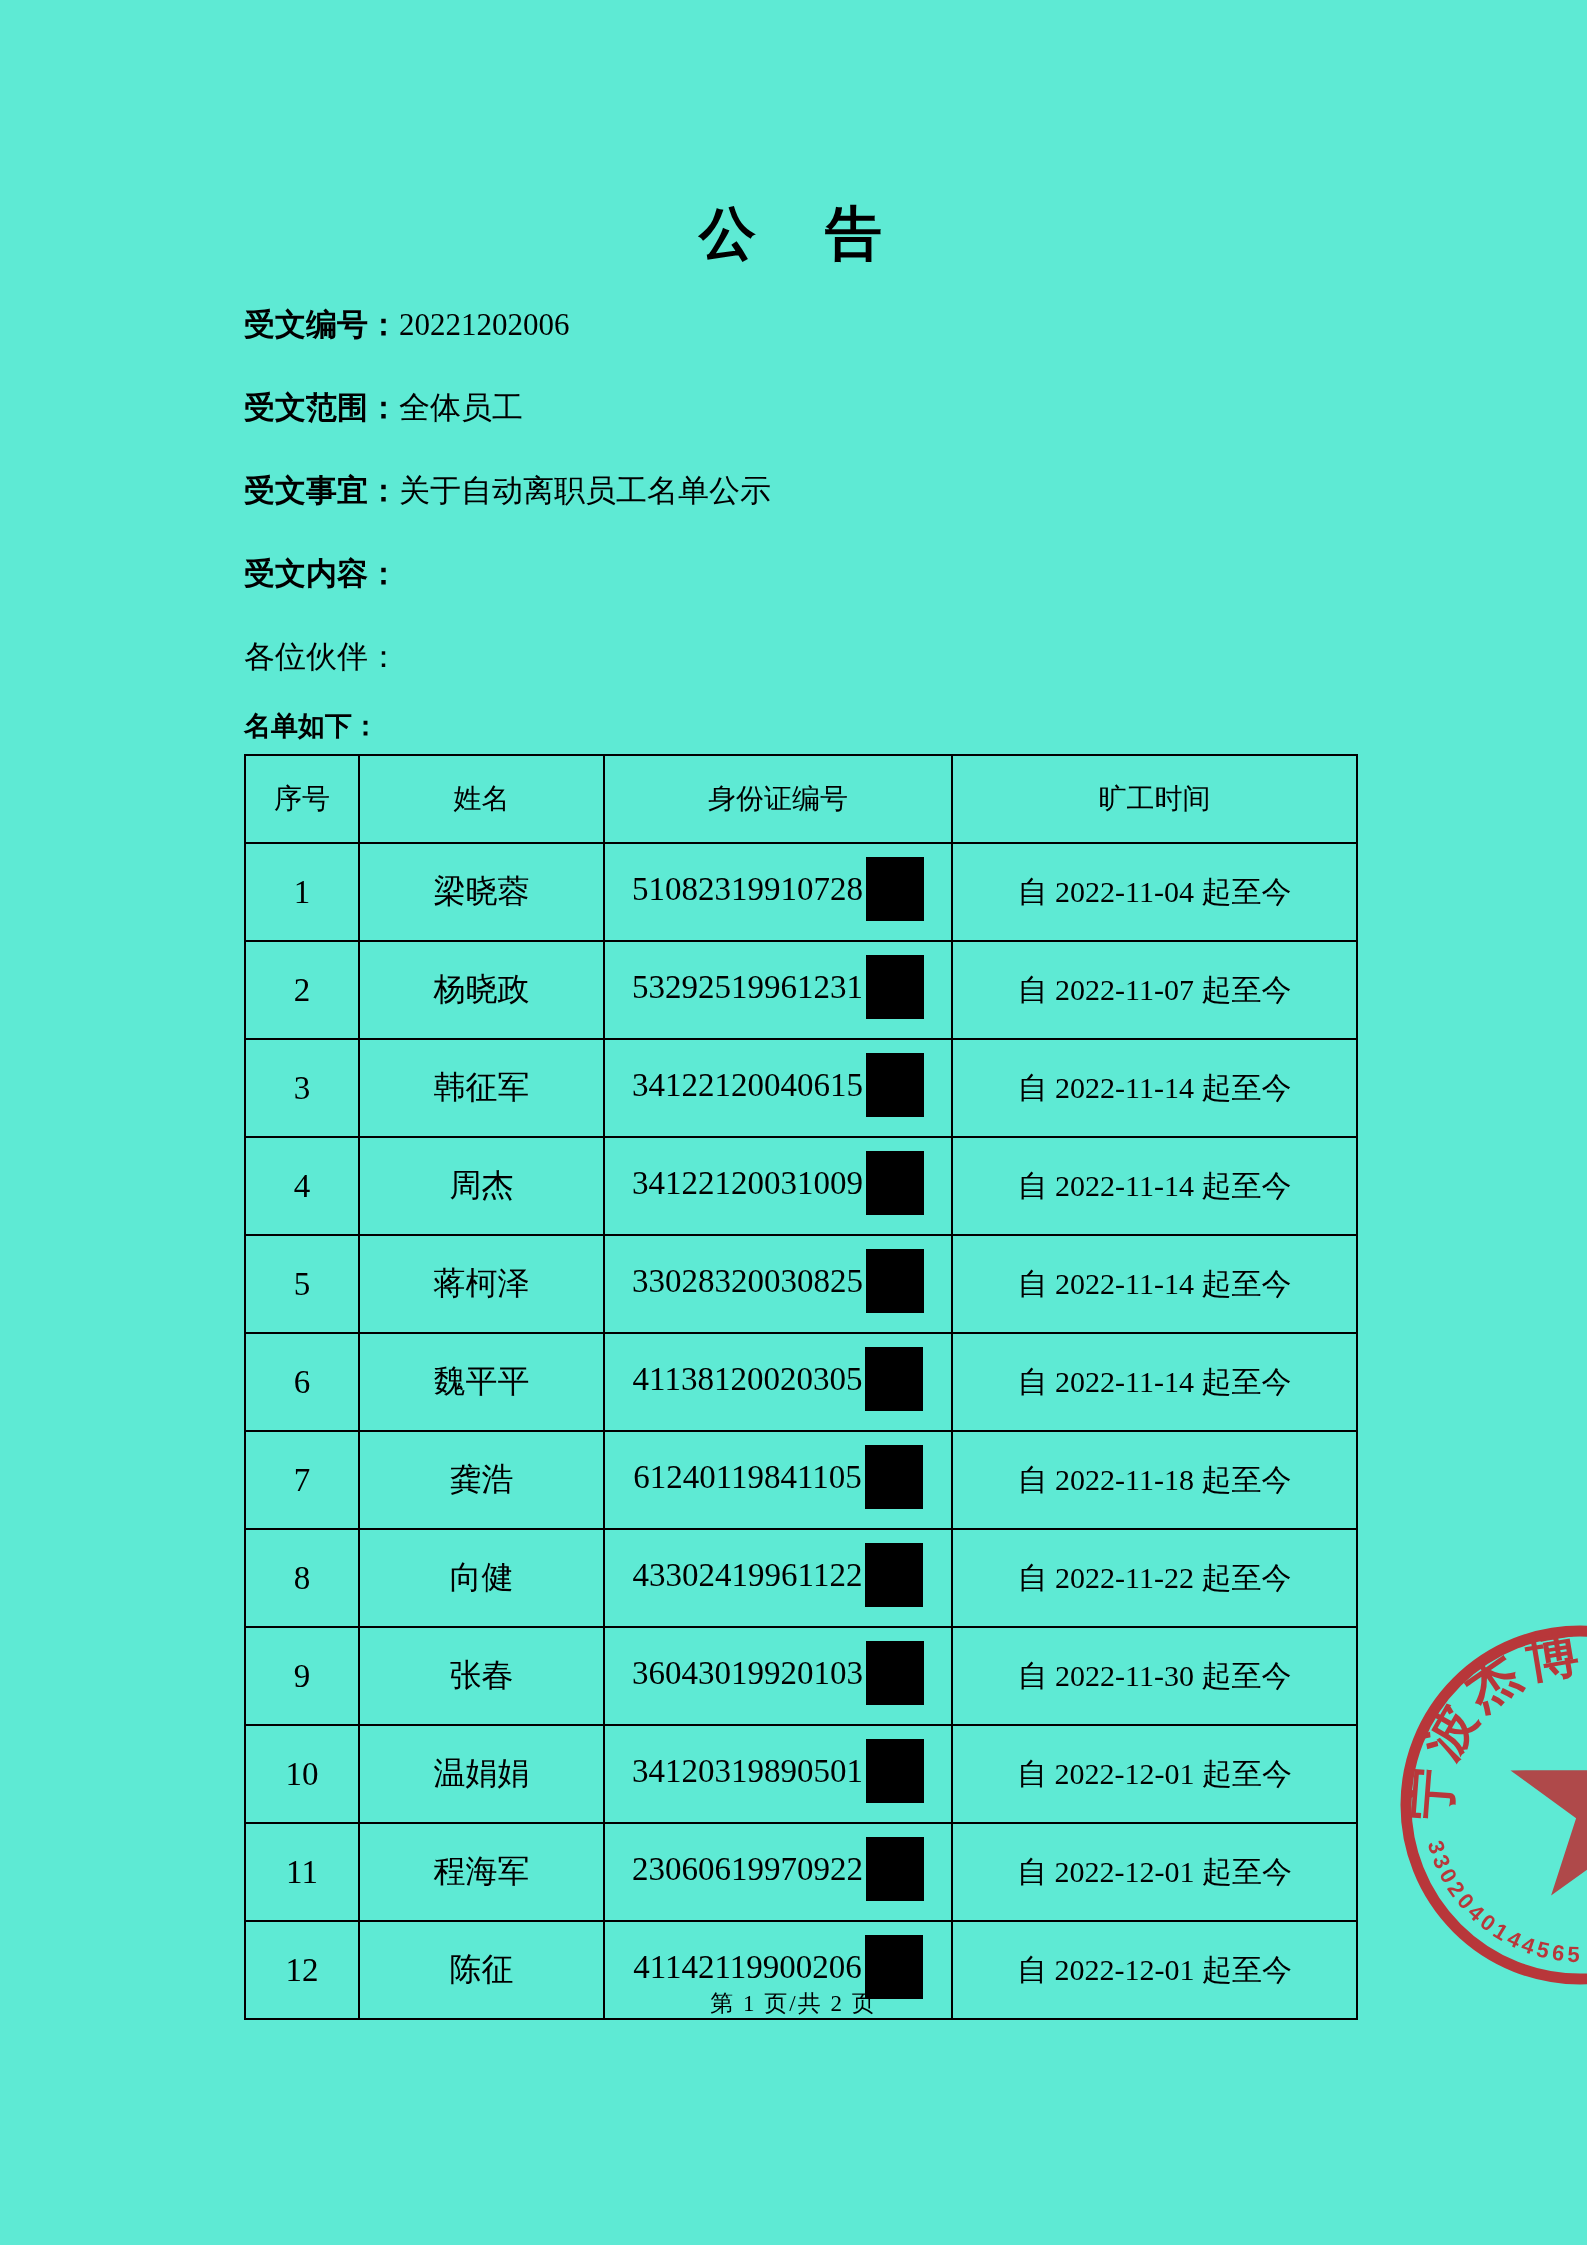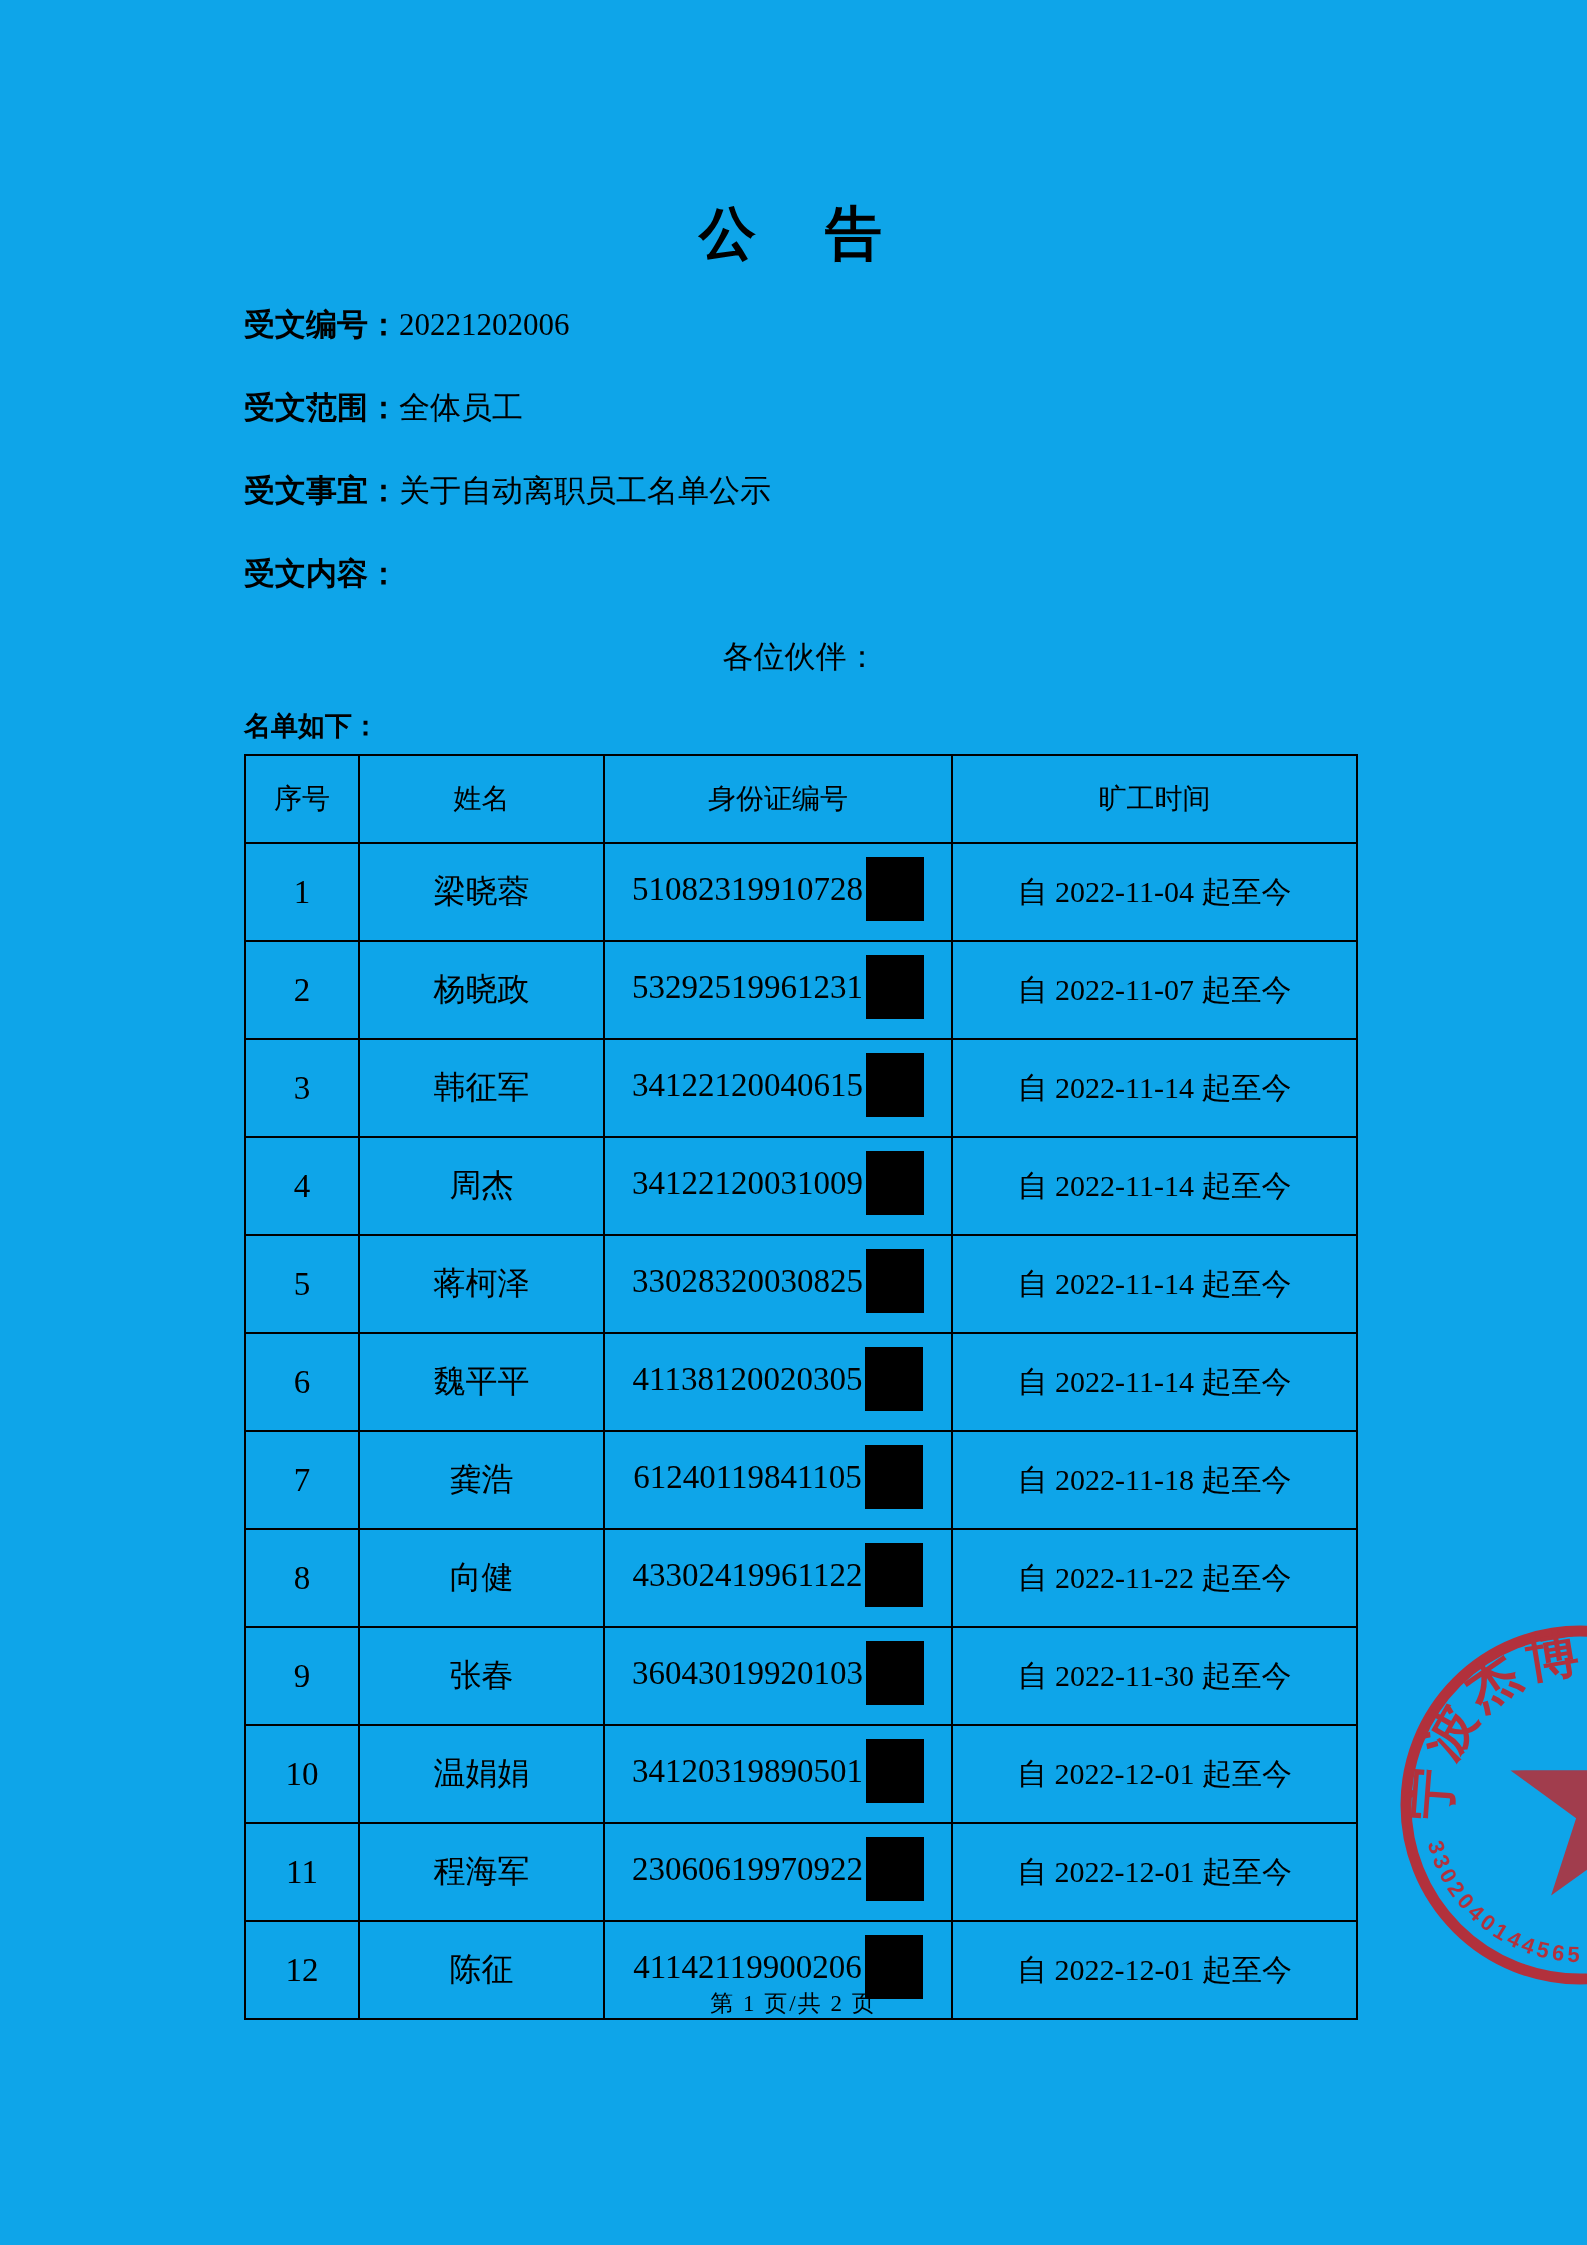--- a/index.html
+++ b/index.html
@@ -7,7 +7,7 @@
     position:relative;
     width:1587px;height:2245px;
     margin:0 auto;
-    background:#0ea5e9;
+    background:#5eead4;
     overflow:hidden;
     font-family:"Liberation Serif","DejaVu Serif",serif;
     color:#000;

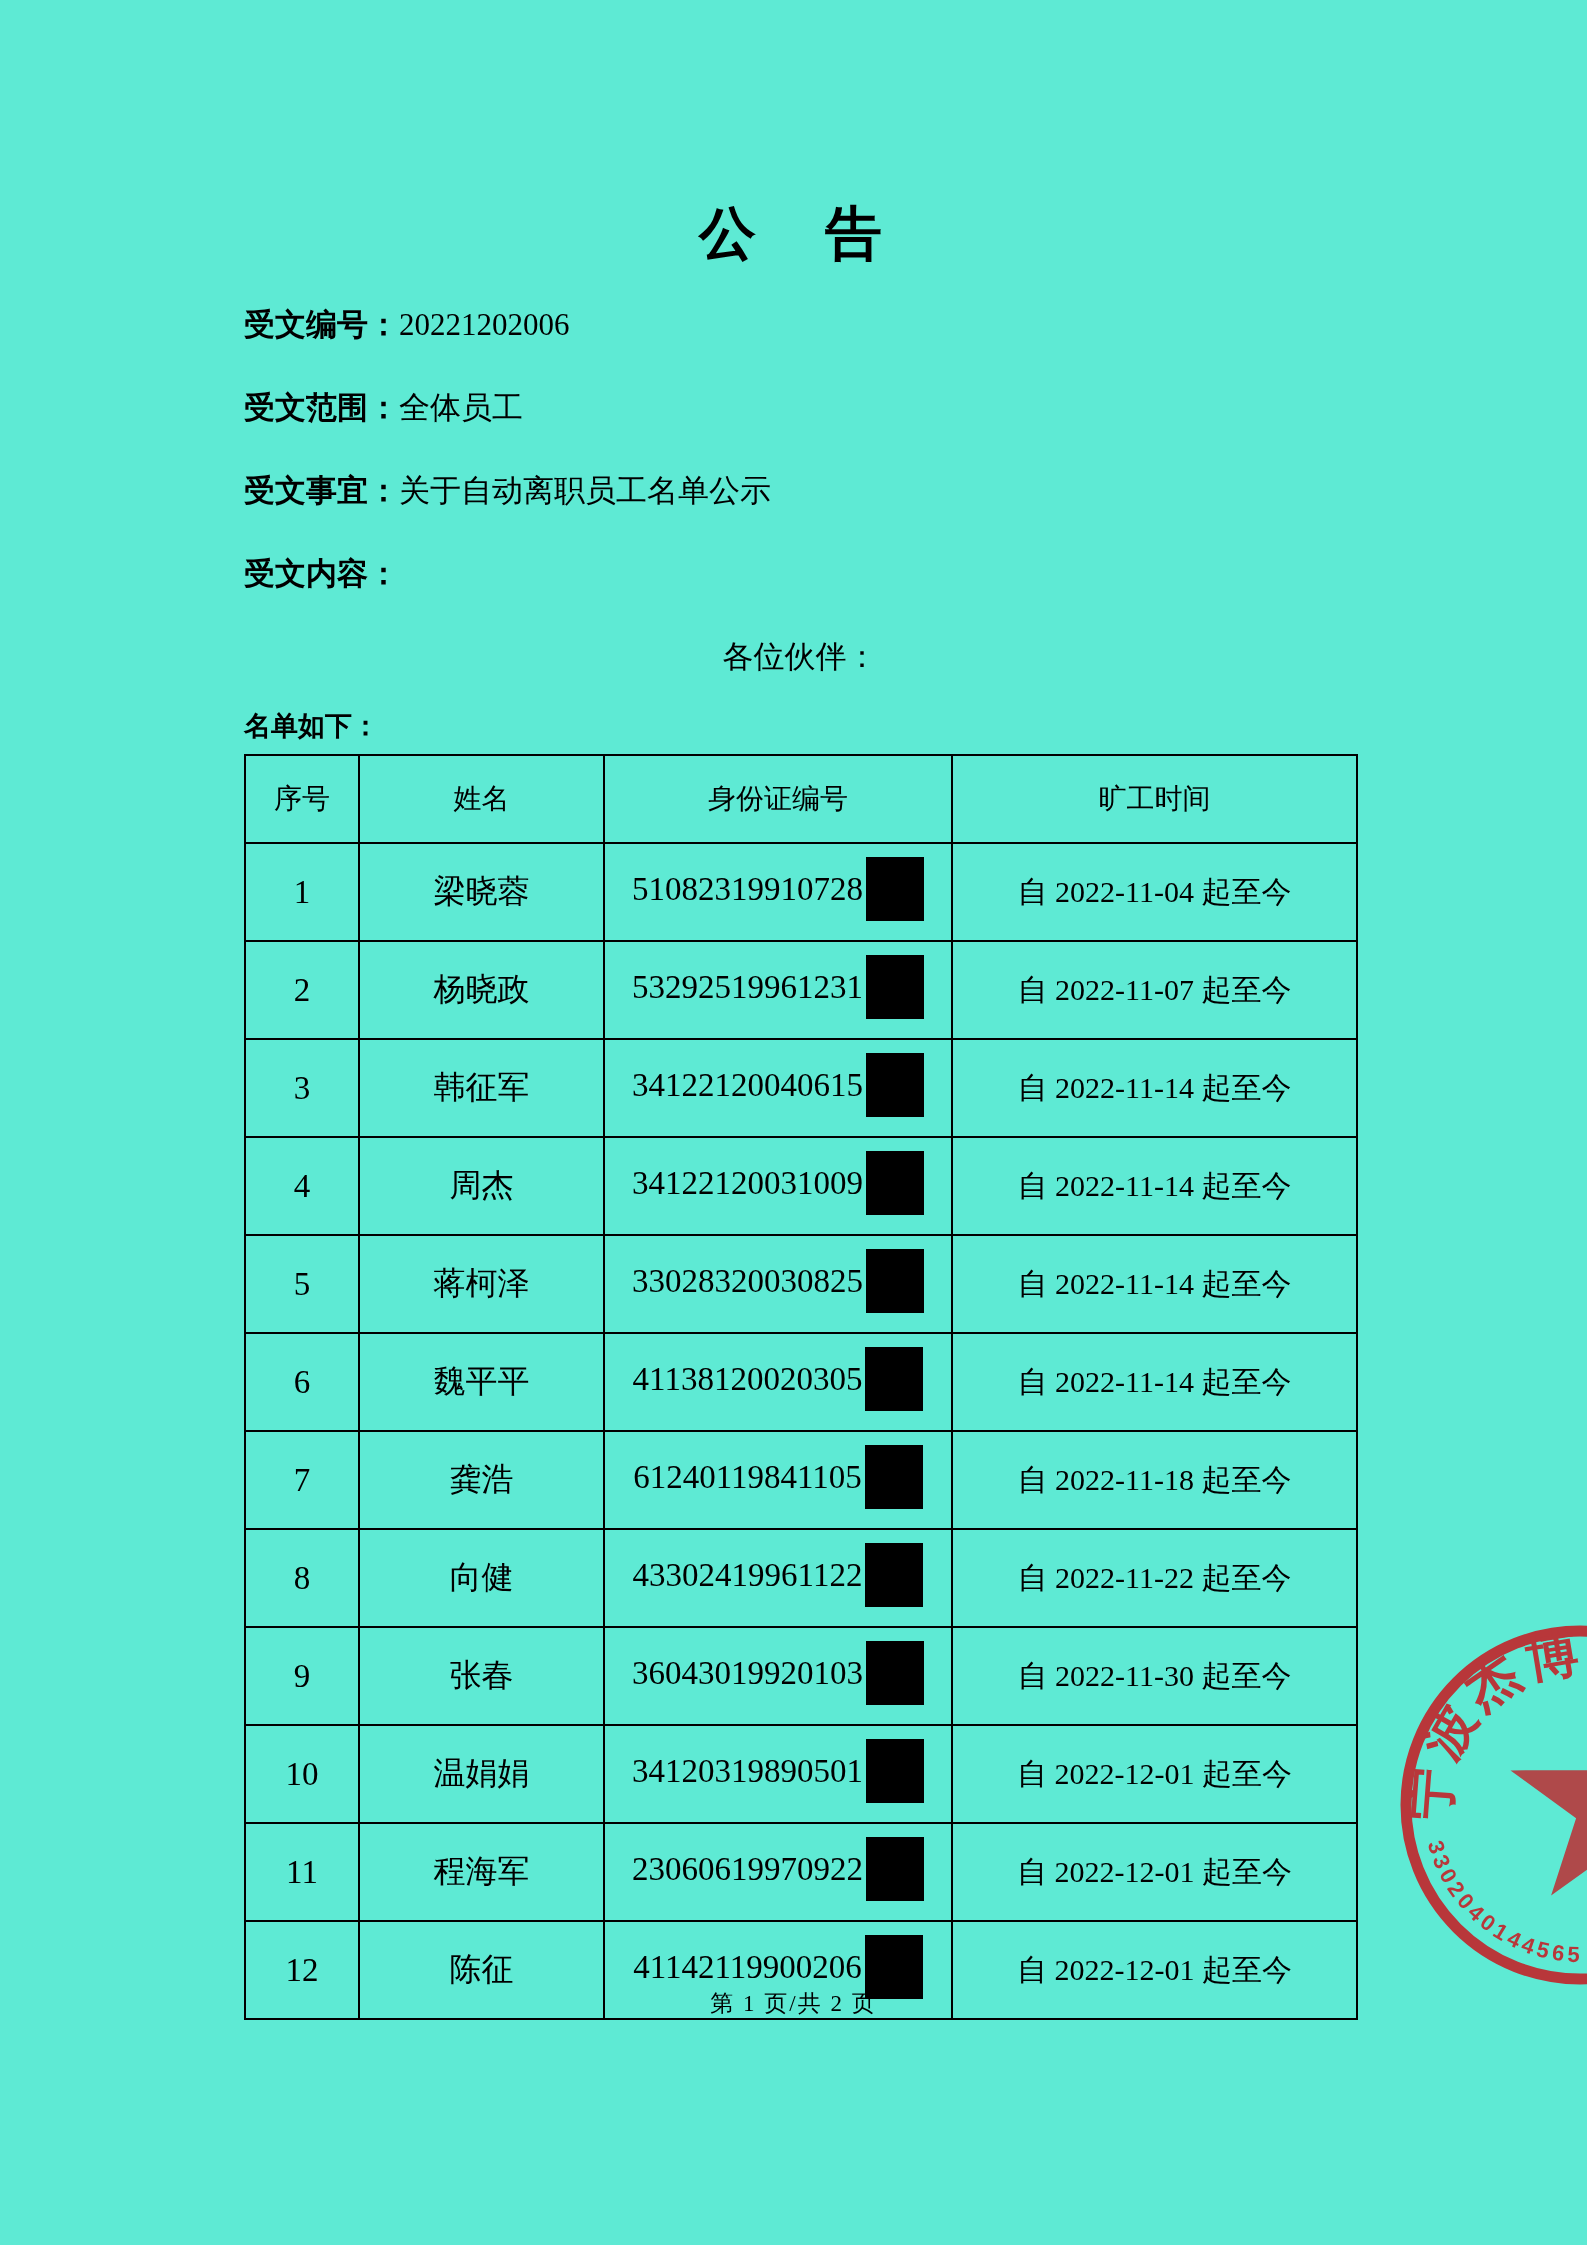--- a/index.html
+++ b/index.html
@@ -28,7 +28,7 @@
   }
   .field-label{font-weight:700;}
   .field-value{font-weight:400;}
-  .salutation{height:83px;line-height:83px;font-size:31px;text-align:center;}
+  .salutation{height:83px;line-height:83px;font-size:31px;}
   .body-par{margin:0;}
   .body-line{
     font-size:31px;line-height:83px;height:83px;

